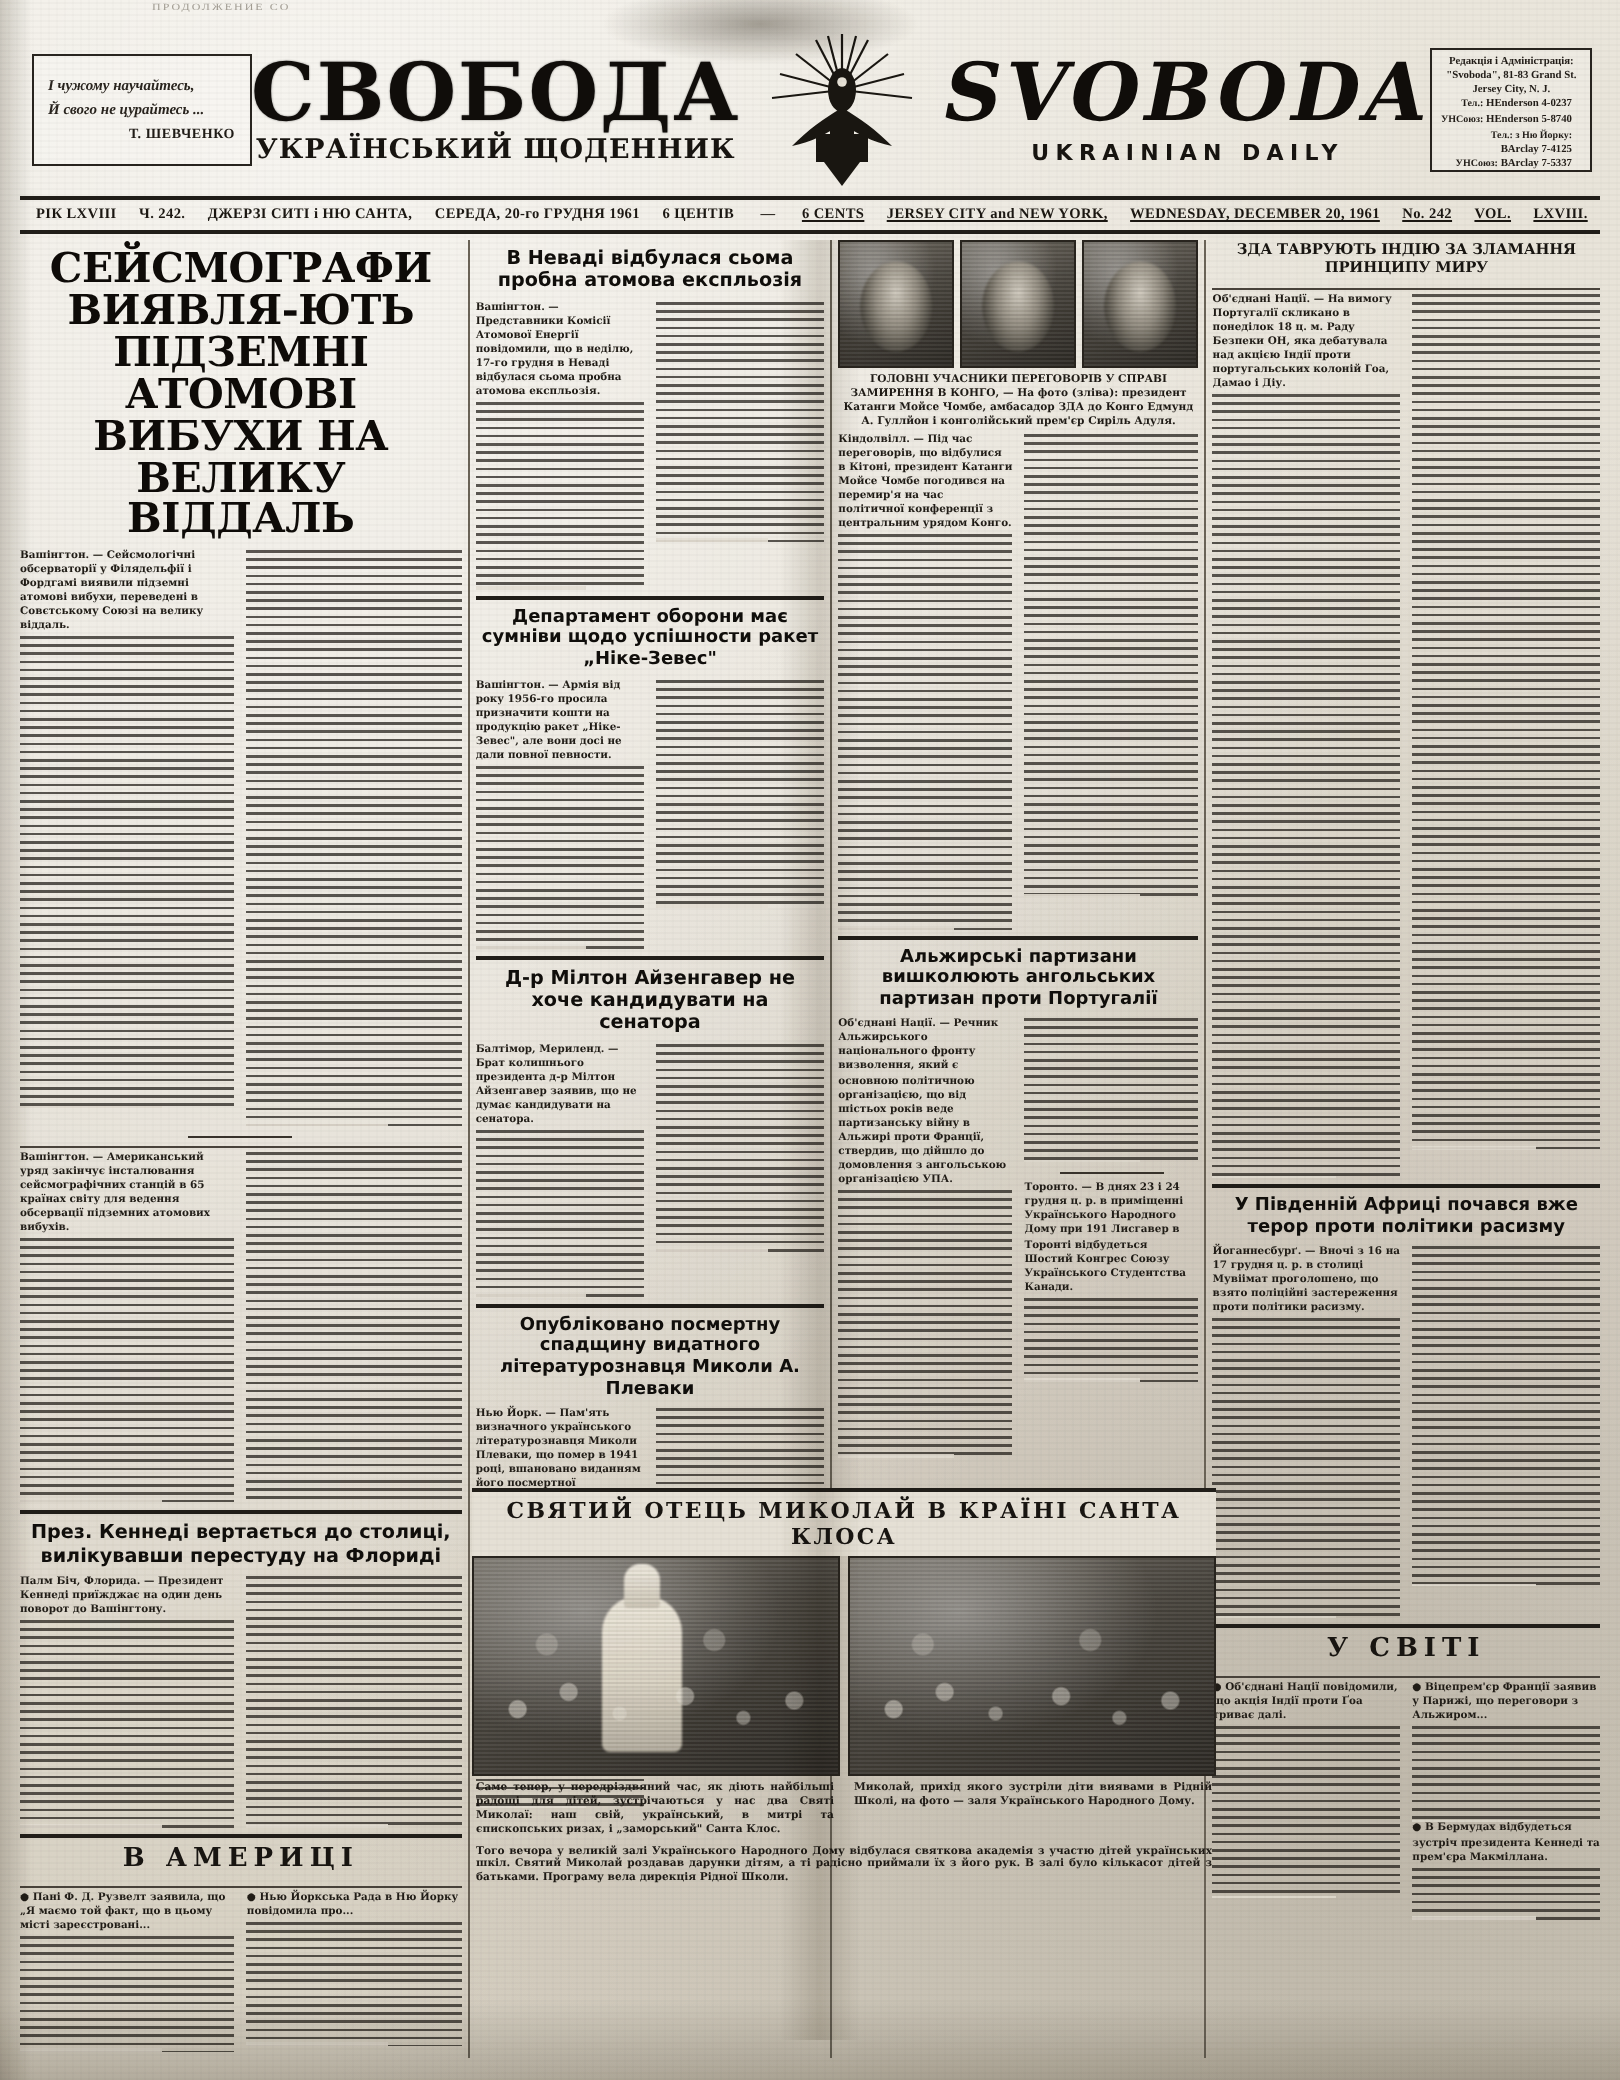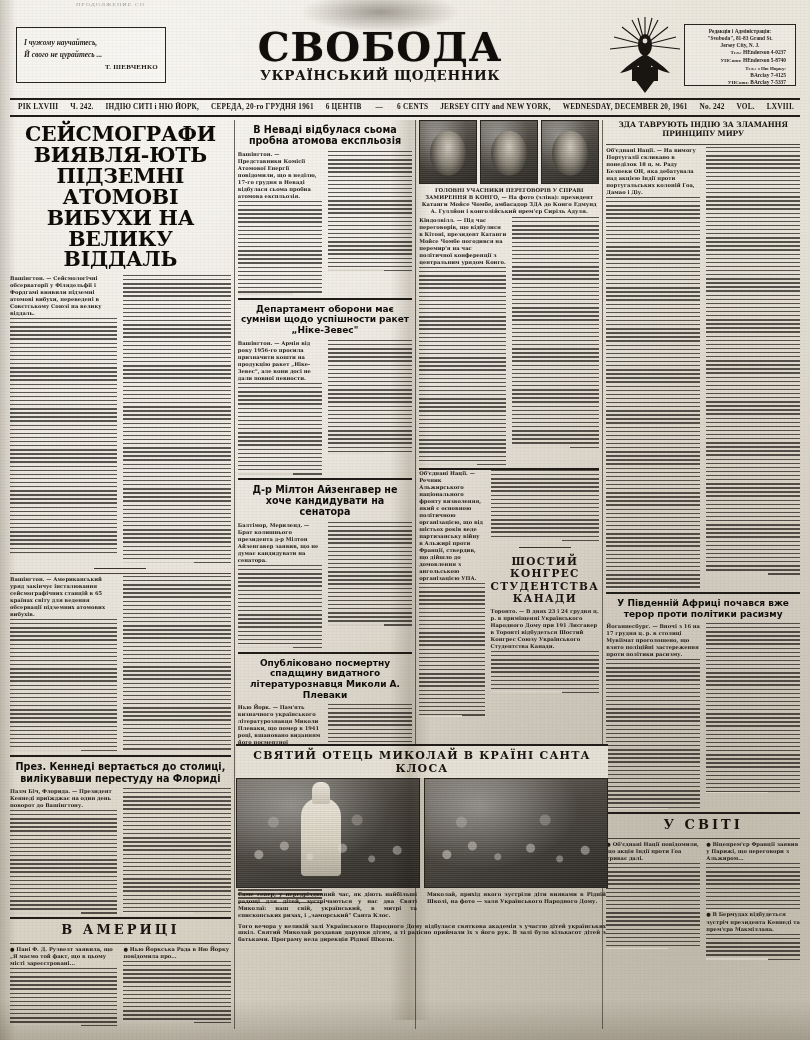--- a/index.html
+++ b/index.html
@@ -237,6 +237,10 @@
         </svg>
       </div>
 
+      <div style="flex:1;">
+        <div class="lat-title">SVOBODA</div>
+        <div class="lat-sub">UKRAINIAN DAILY</div>
+      </div>
     </div>
 
     <div class="addrbox">

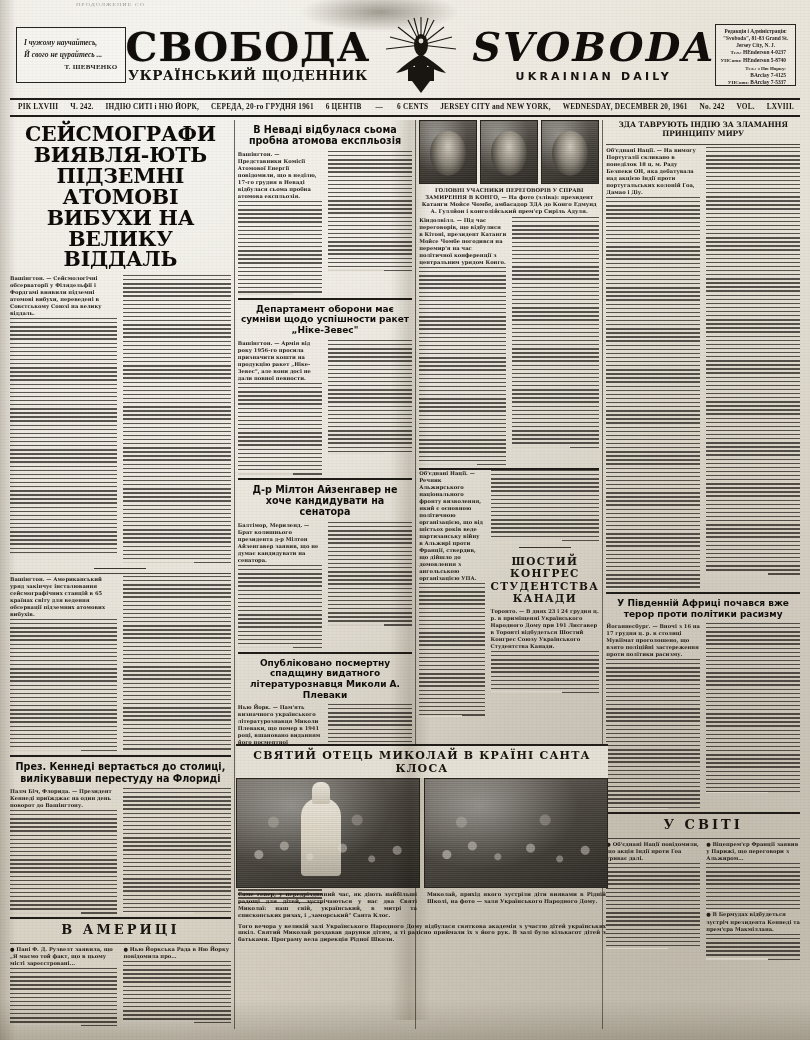--- a/index.html
+++ b/index.html
@@ -262,7 +262,7 @@
   <div class="dateline">
     <span>РІК LXVIII</span>
     <span>Ч. 242.</span>
-    <span>ІНДІЮ СИТІ і НЮ ЙОРК,</span>
+    <span>ДЖЕРЗІ СИТІ і НЮ САНТА,</span>
     <span>СЕРЕДА, 20-го ГРУДНЯ 1961</span>
     <span>6 ЦЕНТІВ</span>
     <span class="sep">—</span>

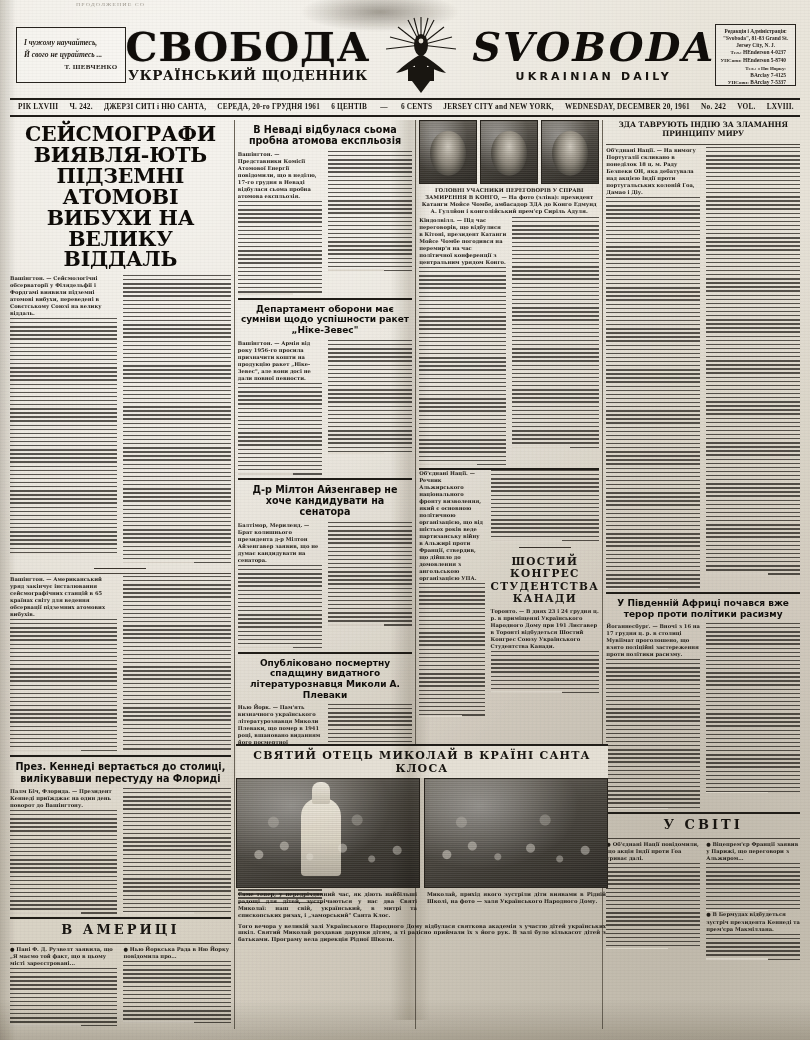--- a/index.html
+++ b/index.html
@@ -82,7 +82,7 @@
     padding:2px 10px 2px 12px;font-size:7.3px;font-weight:700;letter-spacing:.2px;
     white-space:nowrap;color:#1d1914;
   }
-  .dateline .lat{font-family:"Liberation Serif",serif;font-weight:700;}
+  .dateline .lat{font-family:"Liberation Serif",serif;font-weight:700;text-decoration:underline;}
   .dateline .sep{padding:0 2px;}
 
   

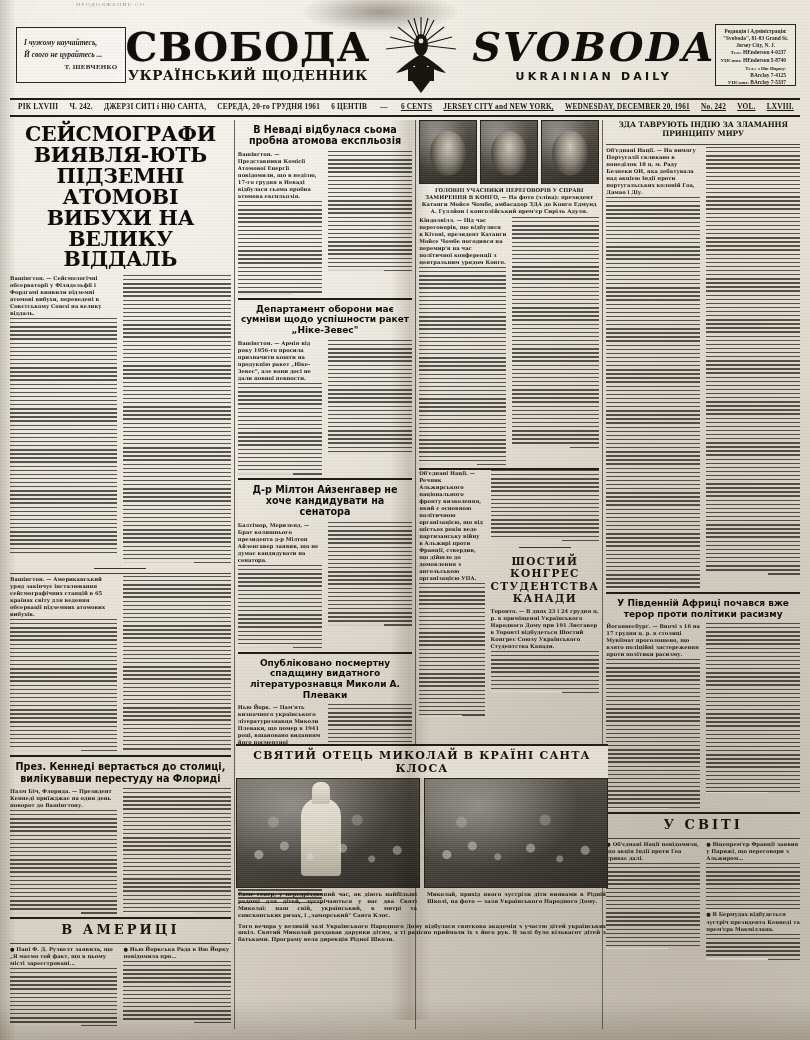--- a/index.html
+++ b/index.html
@@ -410,6 +410,7 @@
       </div>
 
       <div class="hr-d"></div>
+      <h2 class="subhead sm">Альжирські партизани вишколюють ангольських партизан проти Португалії</h2>
       <div class="split">
         <div>
           <span class="lead-in">Об'єднані Нації. — Речник Альжирського національного фронту визволення, який є основною політичною організацією, що від шістьох років веде партизанську війну в Альжирі проти Франції, ствердив, що дійшло до домовлення з ангольською організацією УПА.</span>

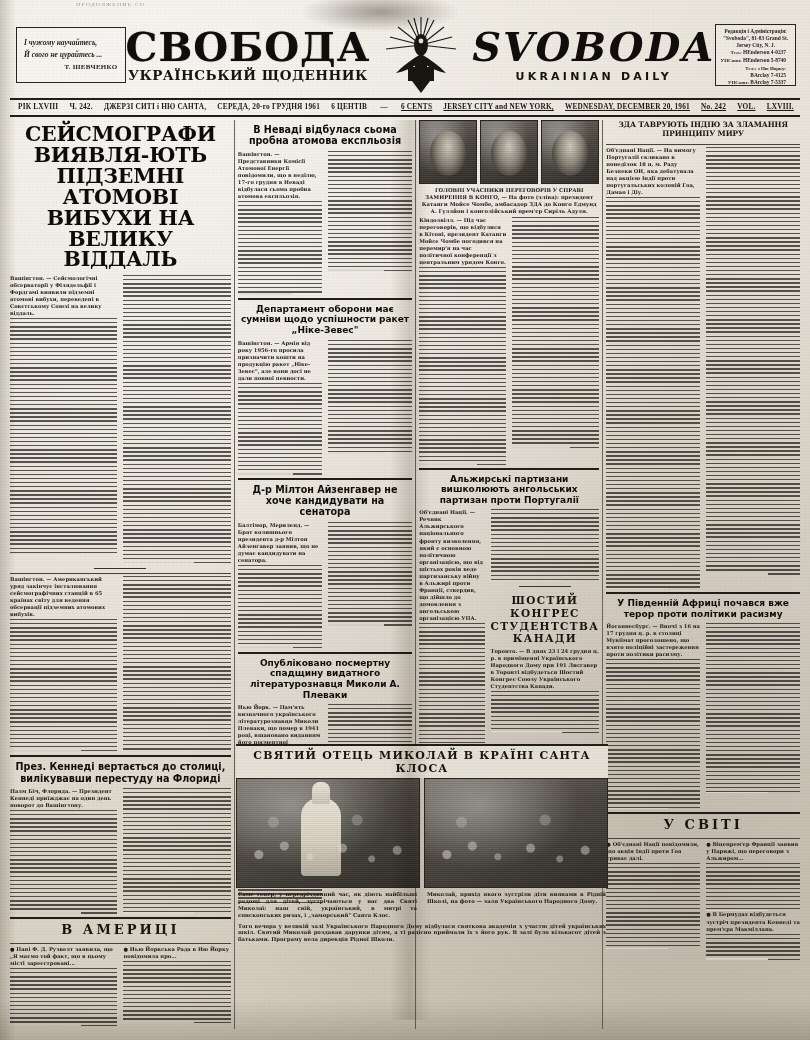--- a/index.html
+++ b/index.html
@@ -419,7 +419,6 @@
         <div>
           <div class="txt jst" style="height:72px"></div>
           <div class="hr-short"></div>
-          <h2 class="sectionhead sm">ШОСТИЙ КОНГРЕС СТУДЕНТСТВА КАНАДИ</h2>
           <span class="lead-in">Торонто. — В днях 23 і 24 грудня ц. р. в приміщенні Українського Народного Дому при 191 Лисгавер в Торонті відбудеться Шостий Конгрес Союзу Українського Студентства Канади.</span>
           <div class="txt jst" style="height:42px"></div>
         </div>

